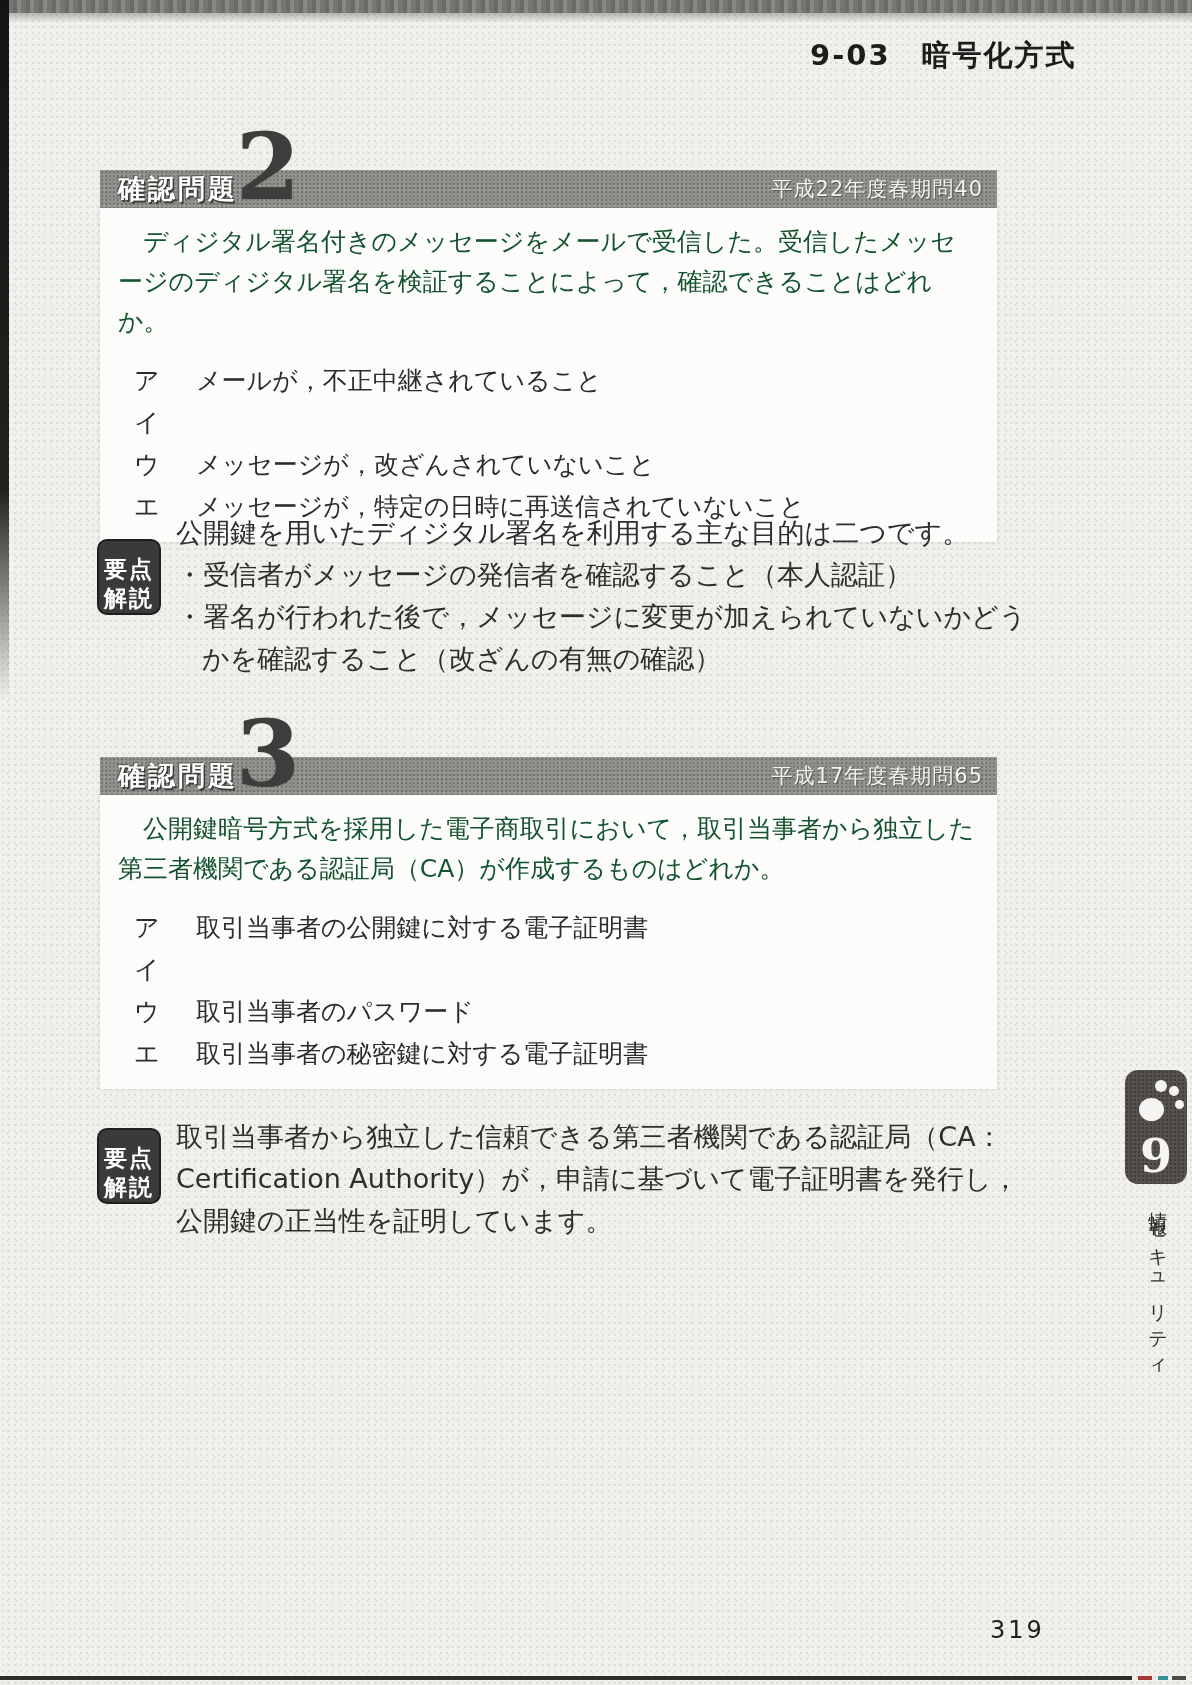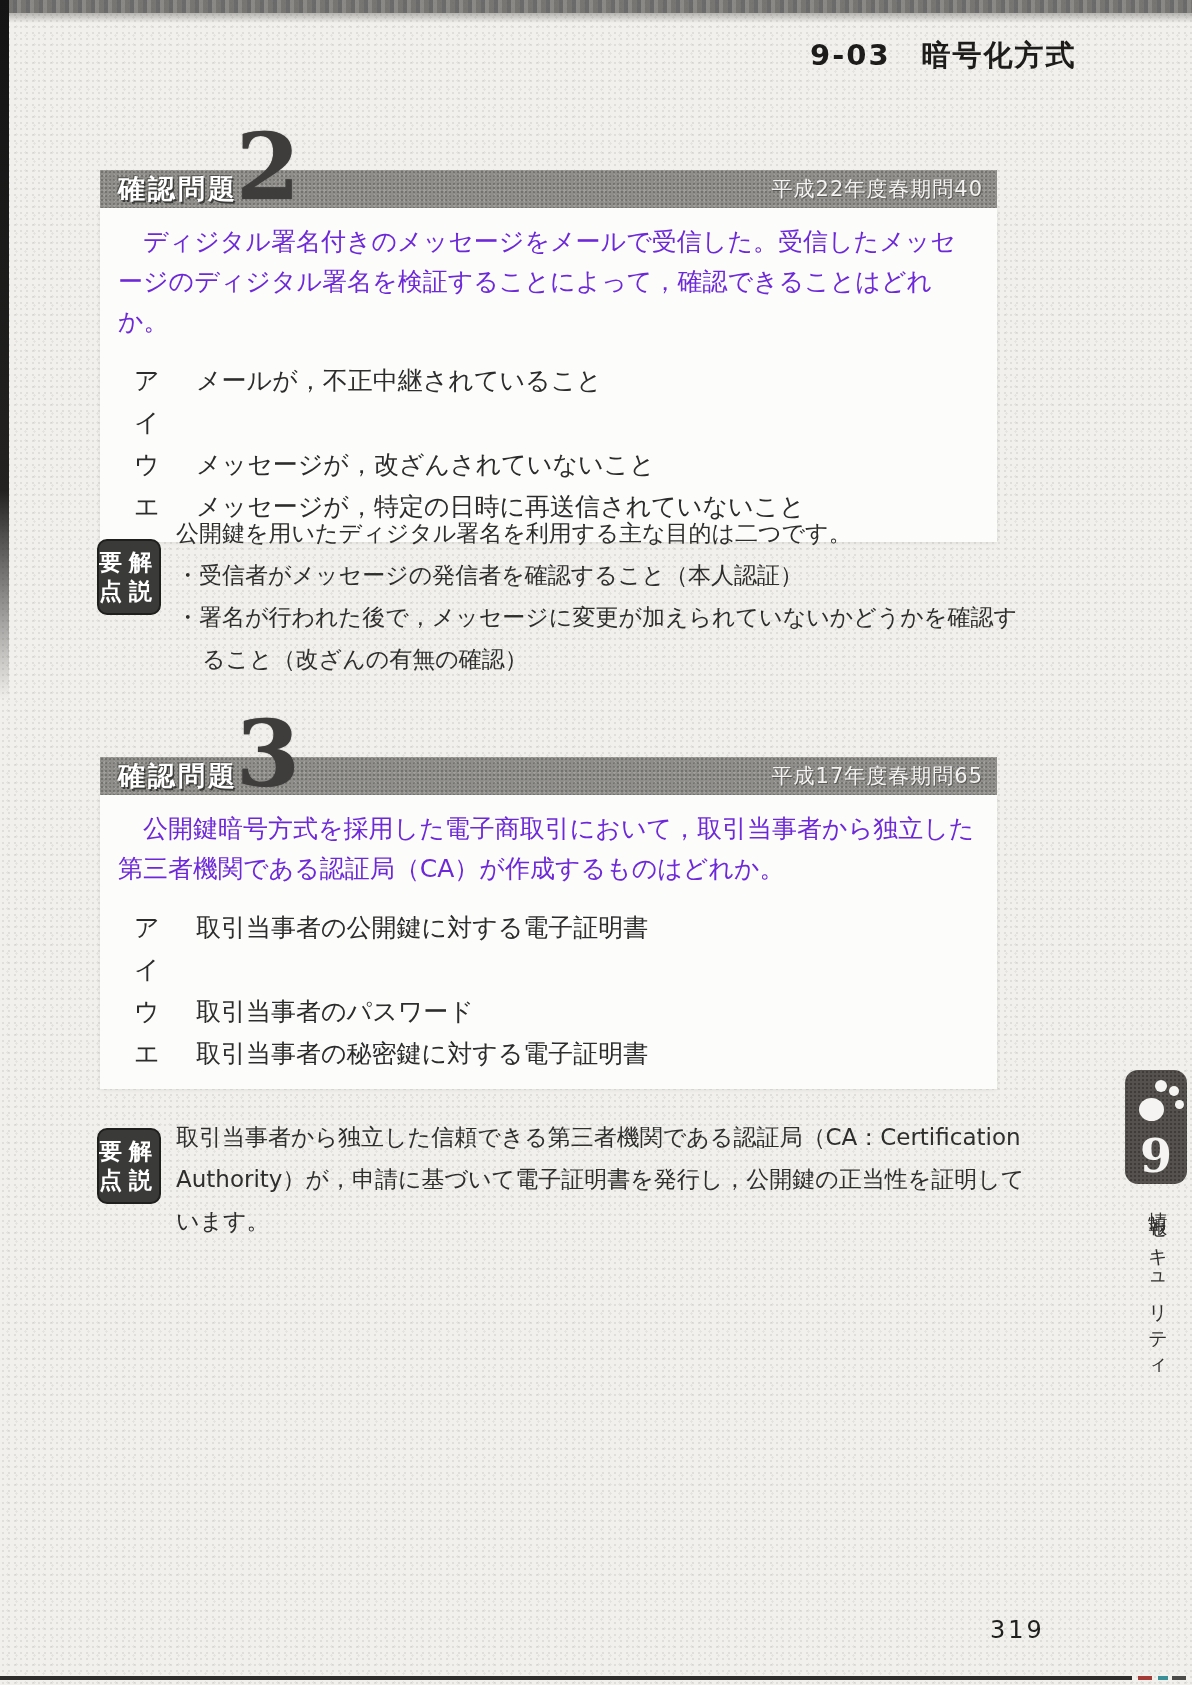--- a/index.html
+++ b/index.html
@@ -73,7 +73,7 @@
     padding:14px 18px 14px;
   }
   .qtext{
-    margin:0;font-size:25px;line-height:40px;text-indent:25px;color:#6d28d9;
+    margin:0;font-size:25px;line-height:40px;text-indent:25px;color:#14532d;
   }
   .choices{margin-top:18px;}
   .choice{display:flex;font-size:25px;line-height:42px;color:#2c2c2c;}

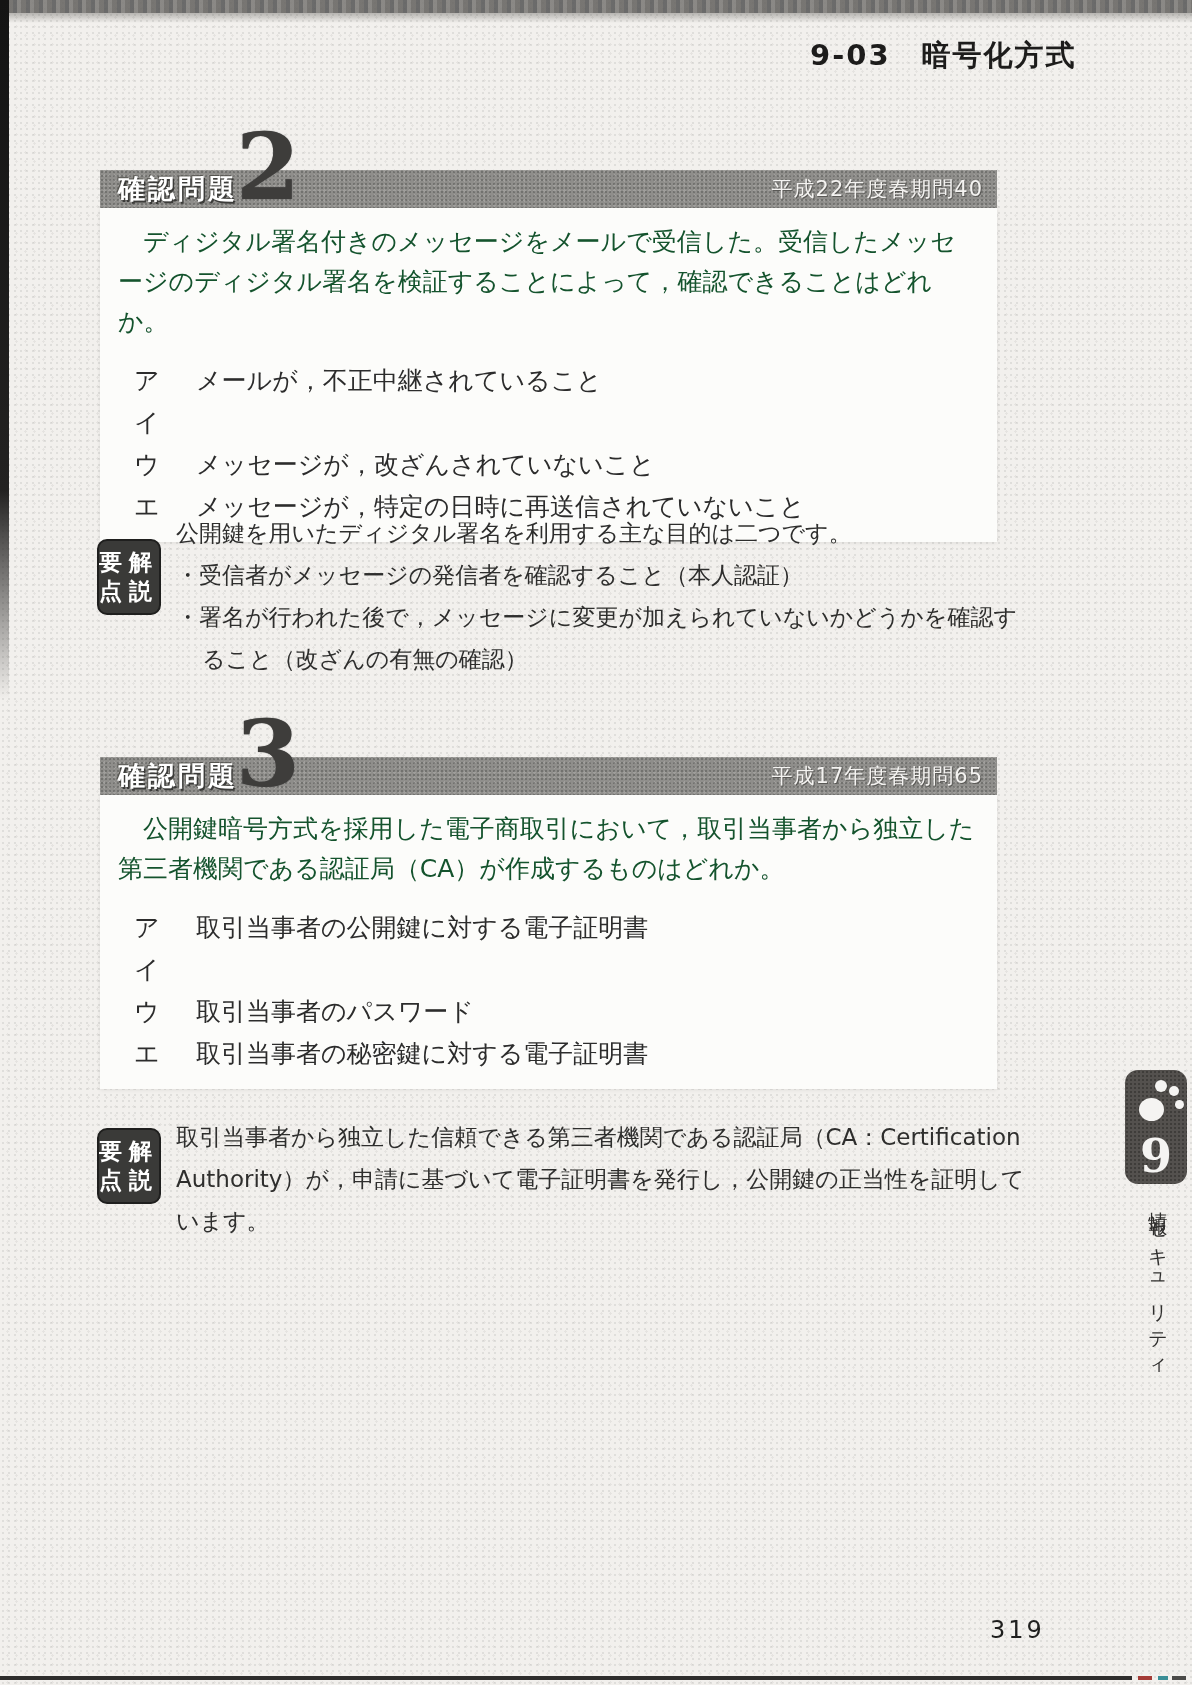--- a/index.html
+++ b/index.html
@@ -93,7 +93,7 @@
   }
   .expl1 .badge{margin-top:27px;}
   .expl2 .badge{margin-top:12px;}
-  .expl-text{font-size:23px;line-height:42px;color:#2e2e2d;flex:1;min-width:0;}
+  .expl-text{font-size:27px;line-height:42px;color:#2e2e2d;flex:1;min-width:0;}
   .expl-text p{margin:0;}
   .hang{padding-left:26px;text-indent:-26px;}
 

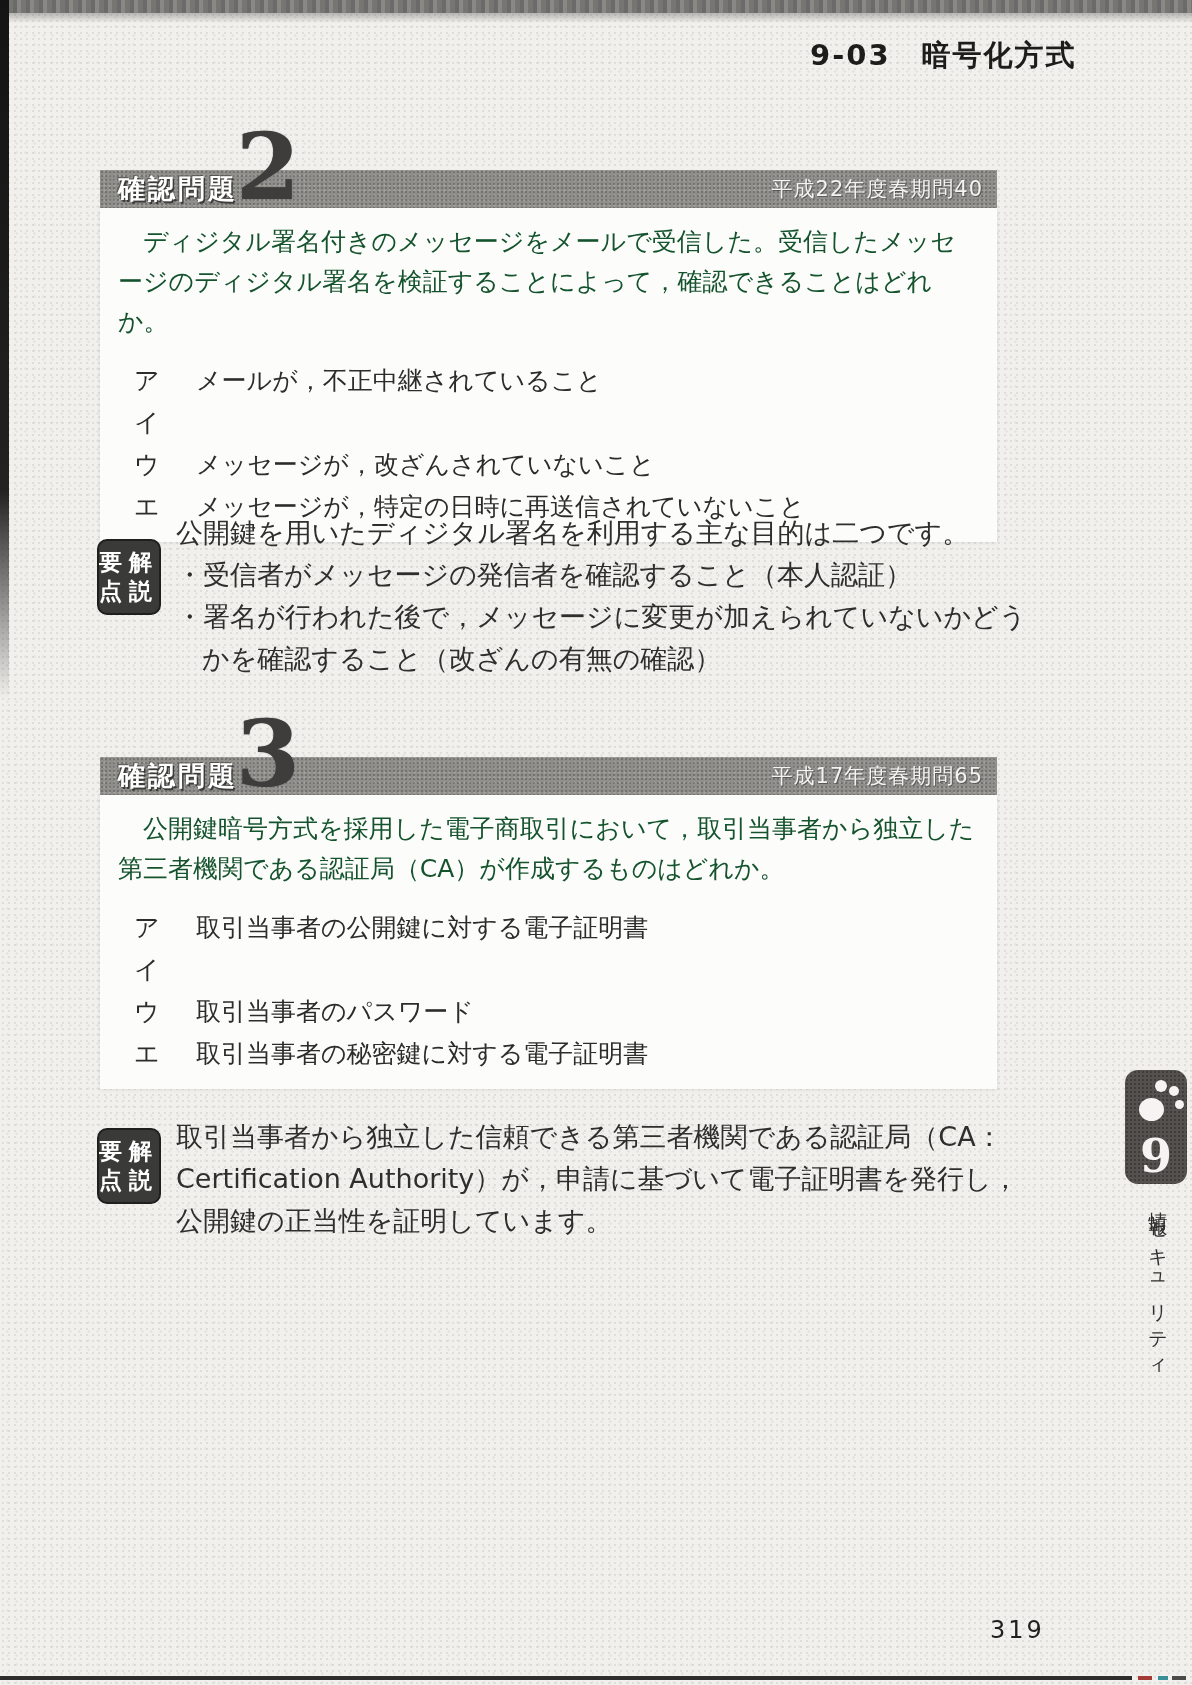--- a/index.html
+++ b/index.html
@@ -88,7 +88,7 @@
     width:64px;height:76px;flex-shrink:0;border-radius:10px;
     background:#39settings;
     background-color:#3a3a38;border:2px solid #1f1f1e;box-sizing:border-box;
-    color:#ffffff;display:flex;flex-direction:row;align-items:center;justify-content:flex-start;
+    color:#ffffff;display:flex;flex-direction:column;align-items:center;justify-content:flex-end;
     font-size:23px;font-weight:bold;line-height:29px;letter-spacing:2px;
   }
   .expl1 .badge{margin-top:27px;}

